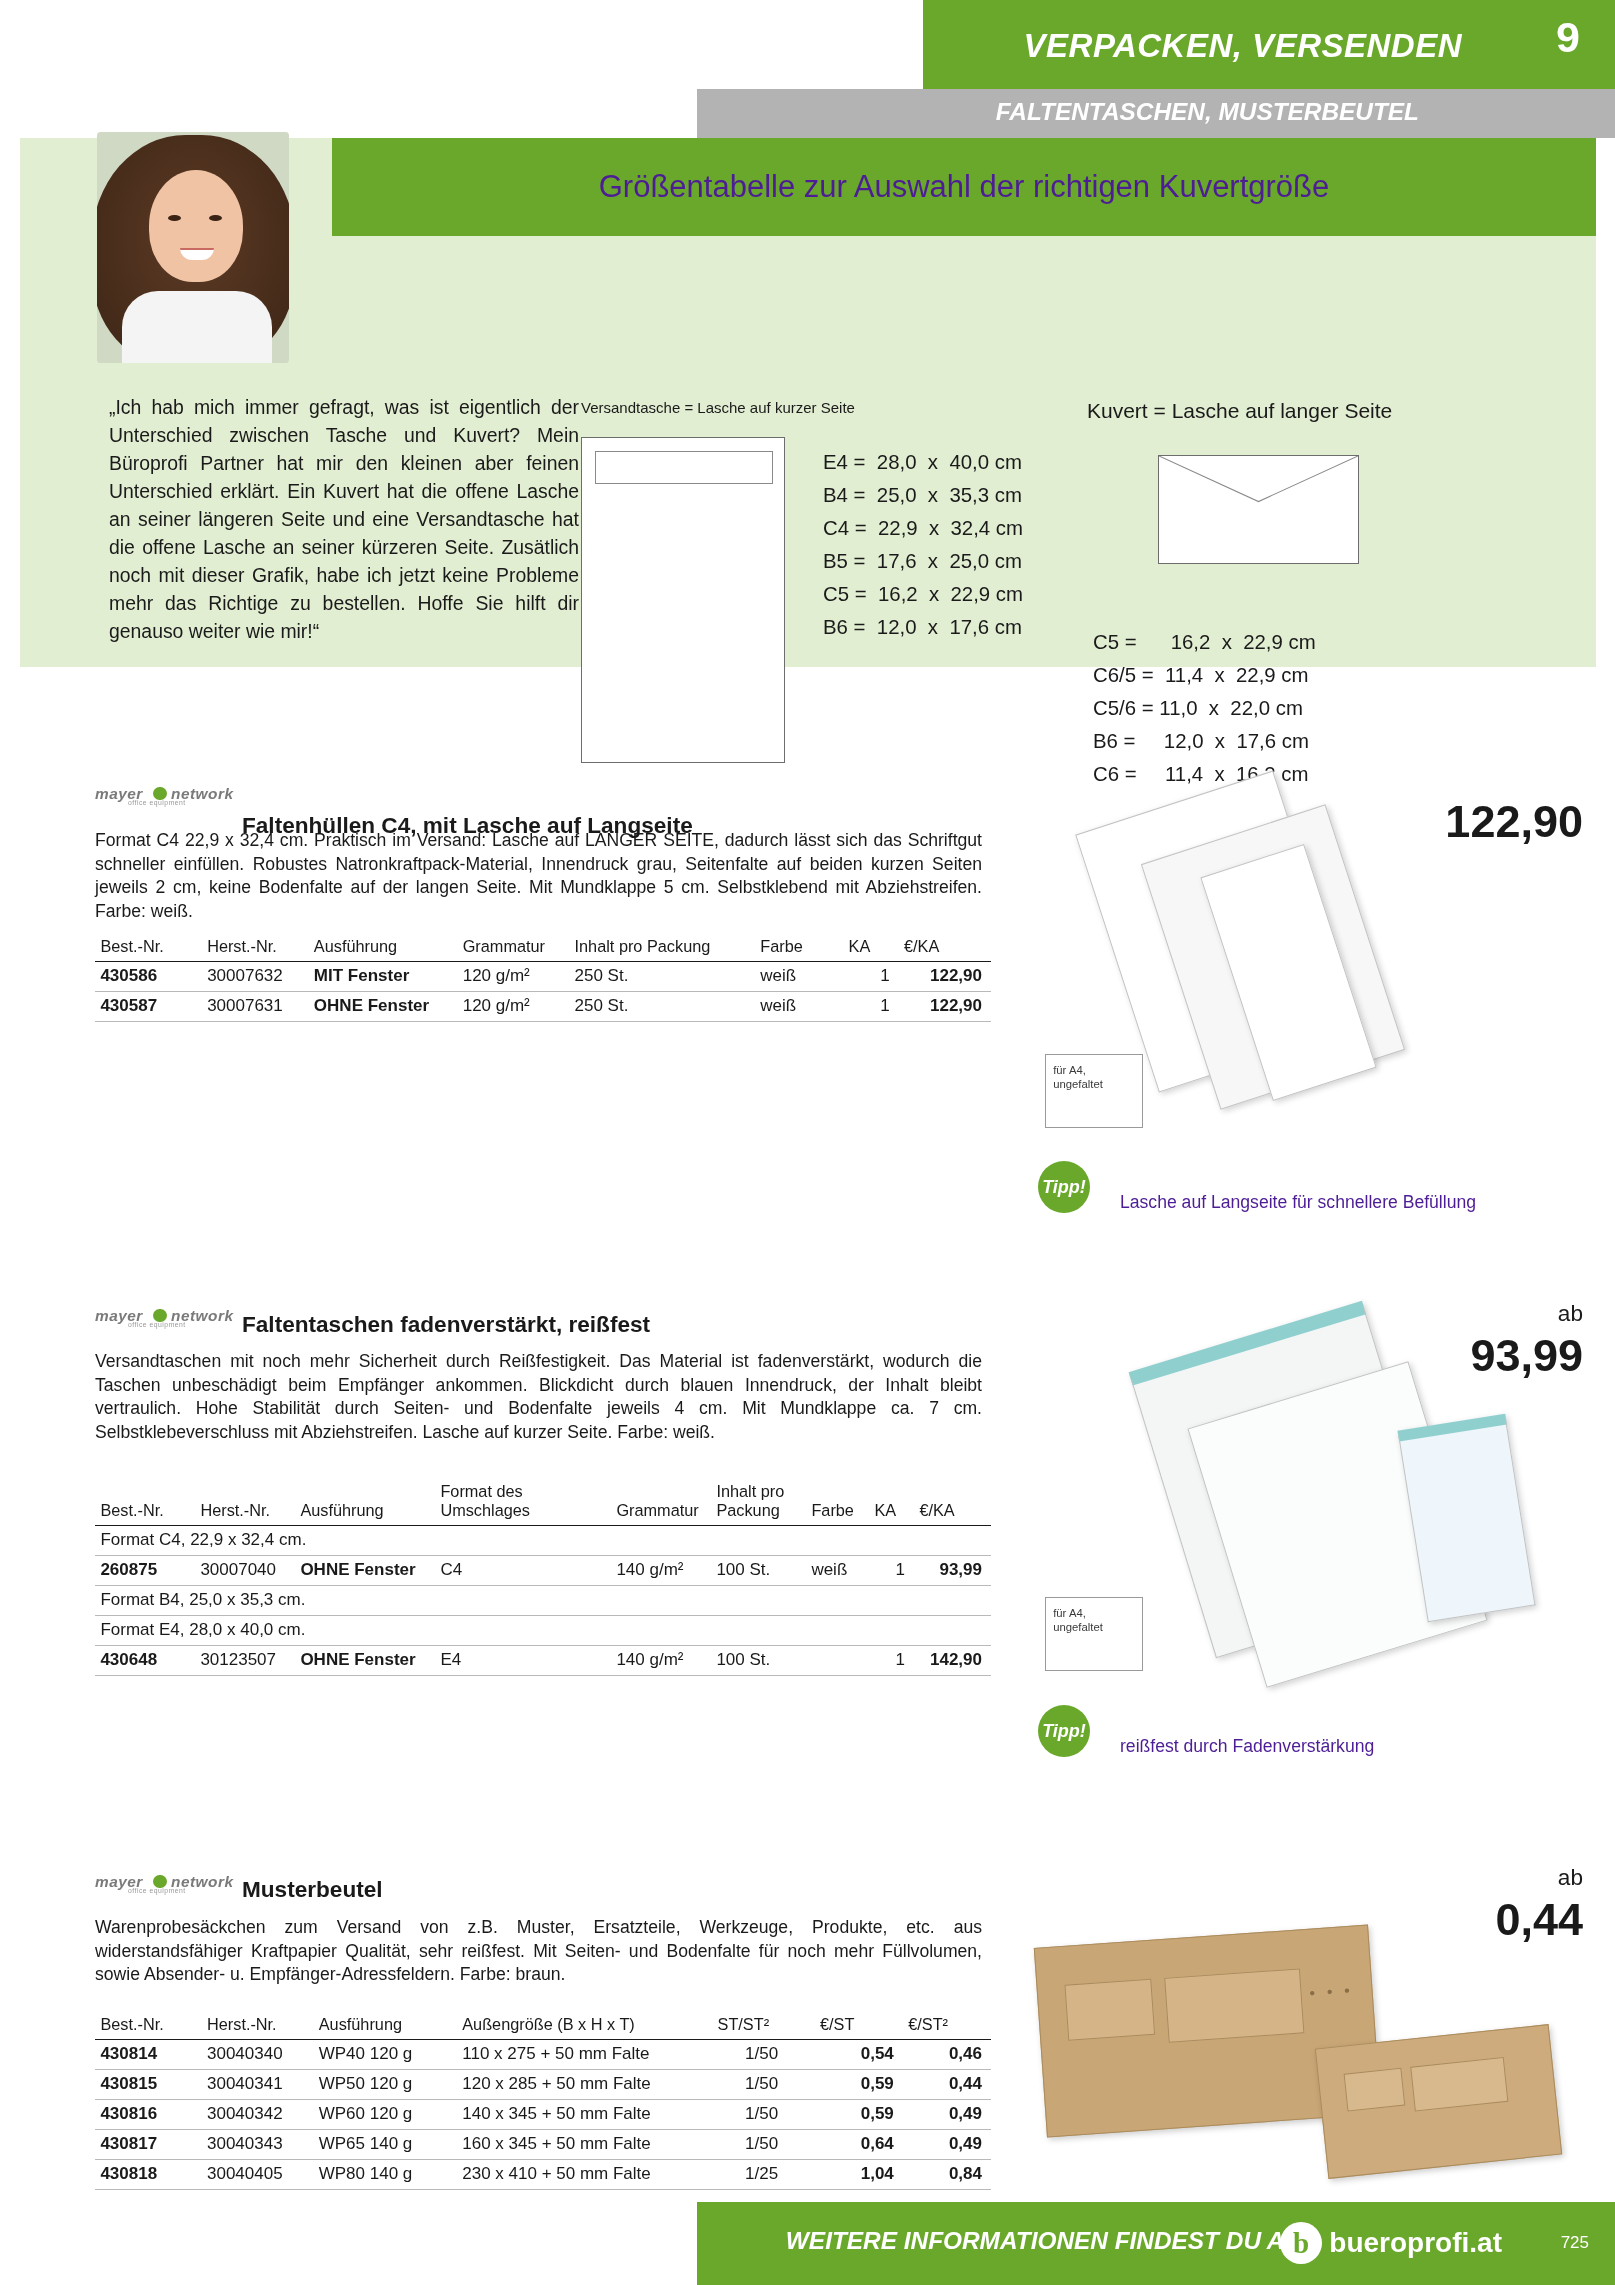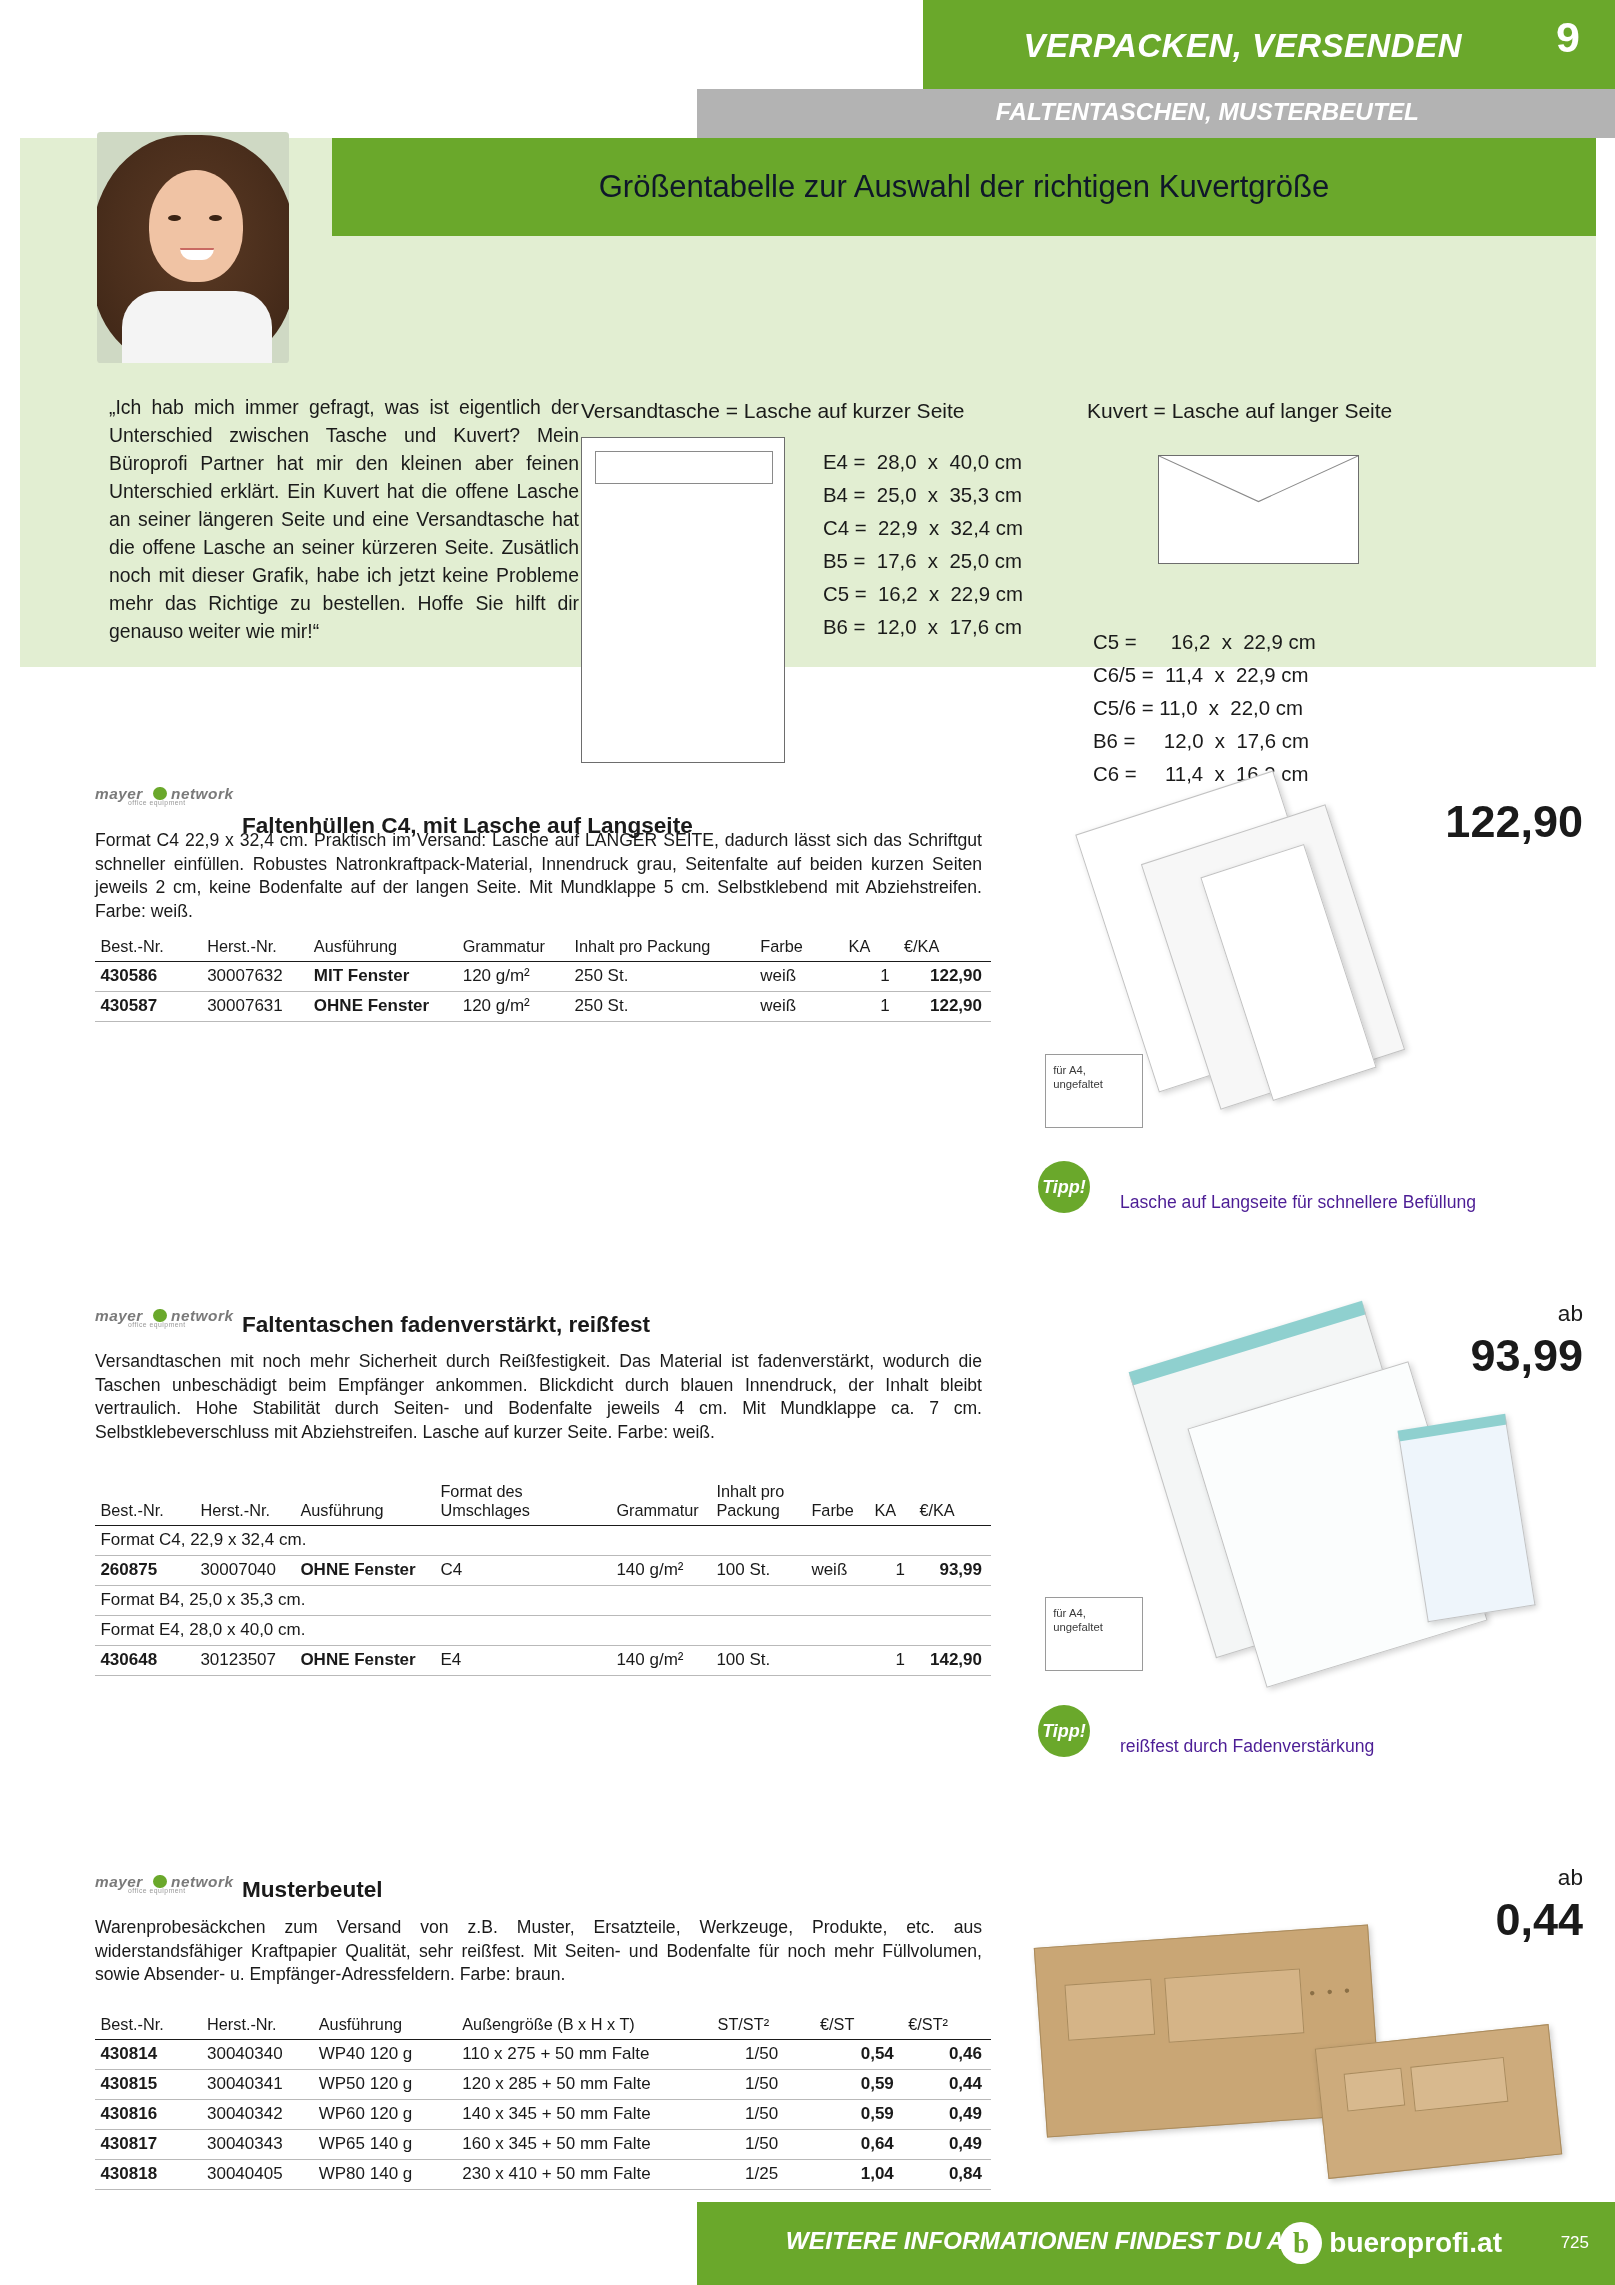--- a/index.html
+++ b/index.html
@@ -55,7 +55,7 @@
   .panel-band-title {
     position:absolute; left:0; top:0; width:1264px; height:98px;
     display:flex; align-items:center; justify-content:center;
-    color:#0f172a; font-size:31px; font-weight:normal;
+    color:#4c1d95; font-size:31px; font-weight:normal;
   }
   .photo {
     position:absolute; left:77px; top:-6.3px; width:192px; height:231px;

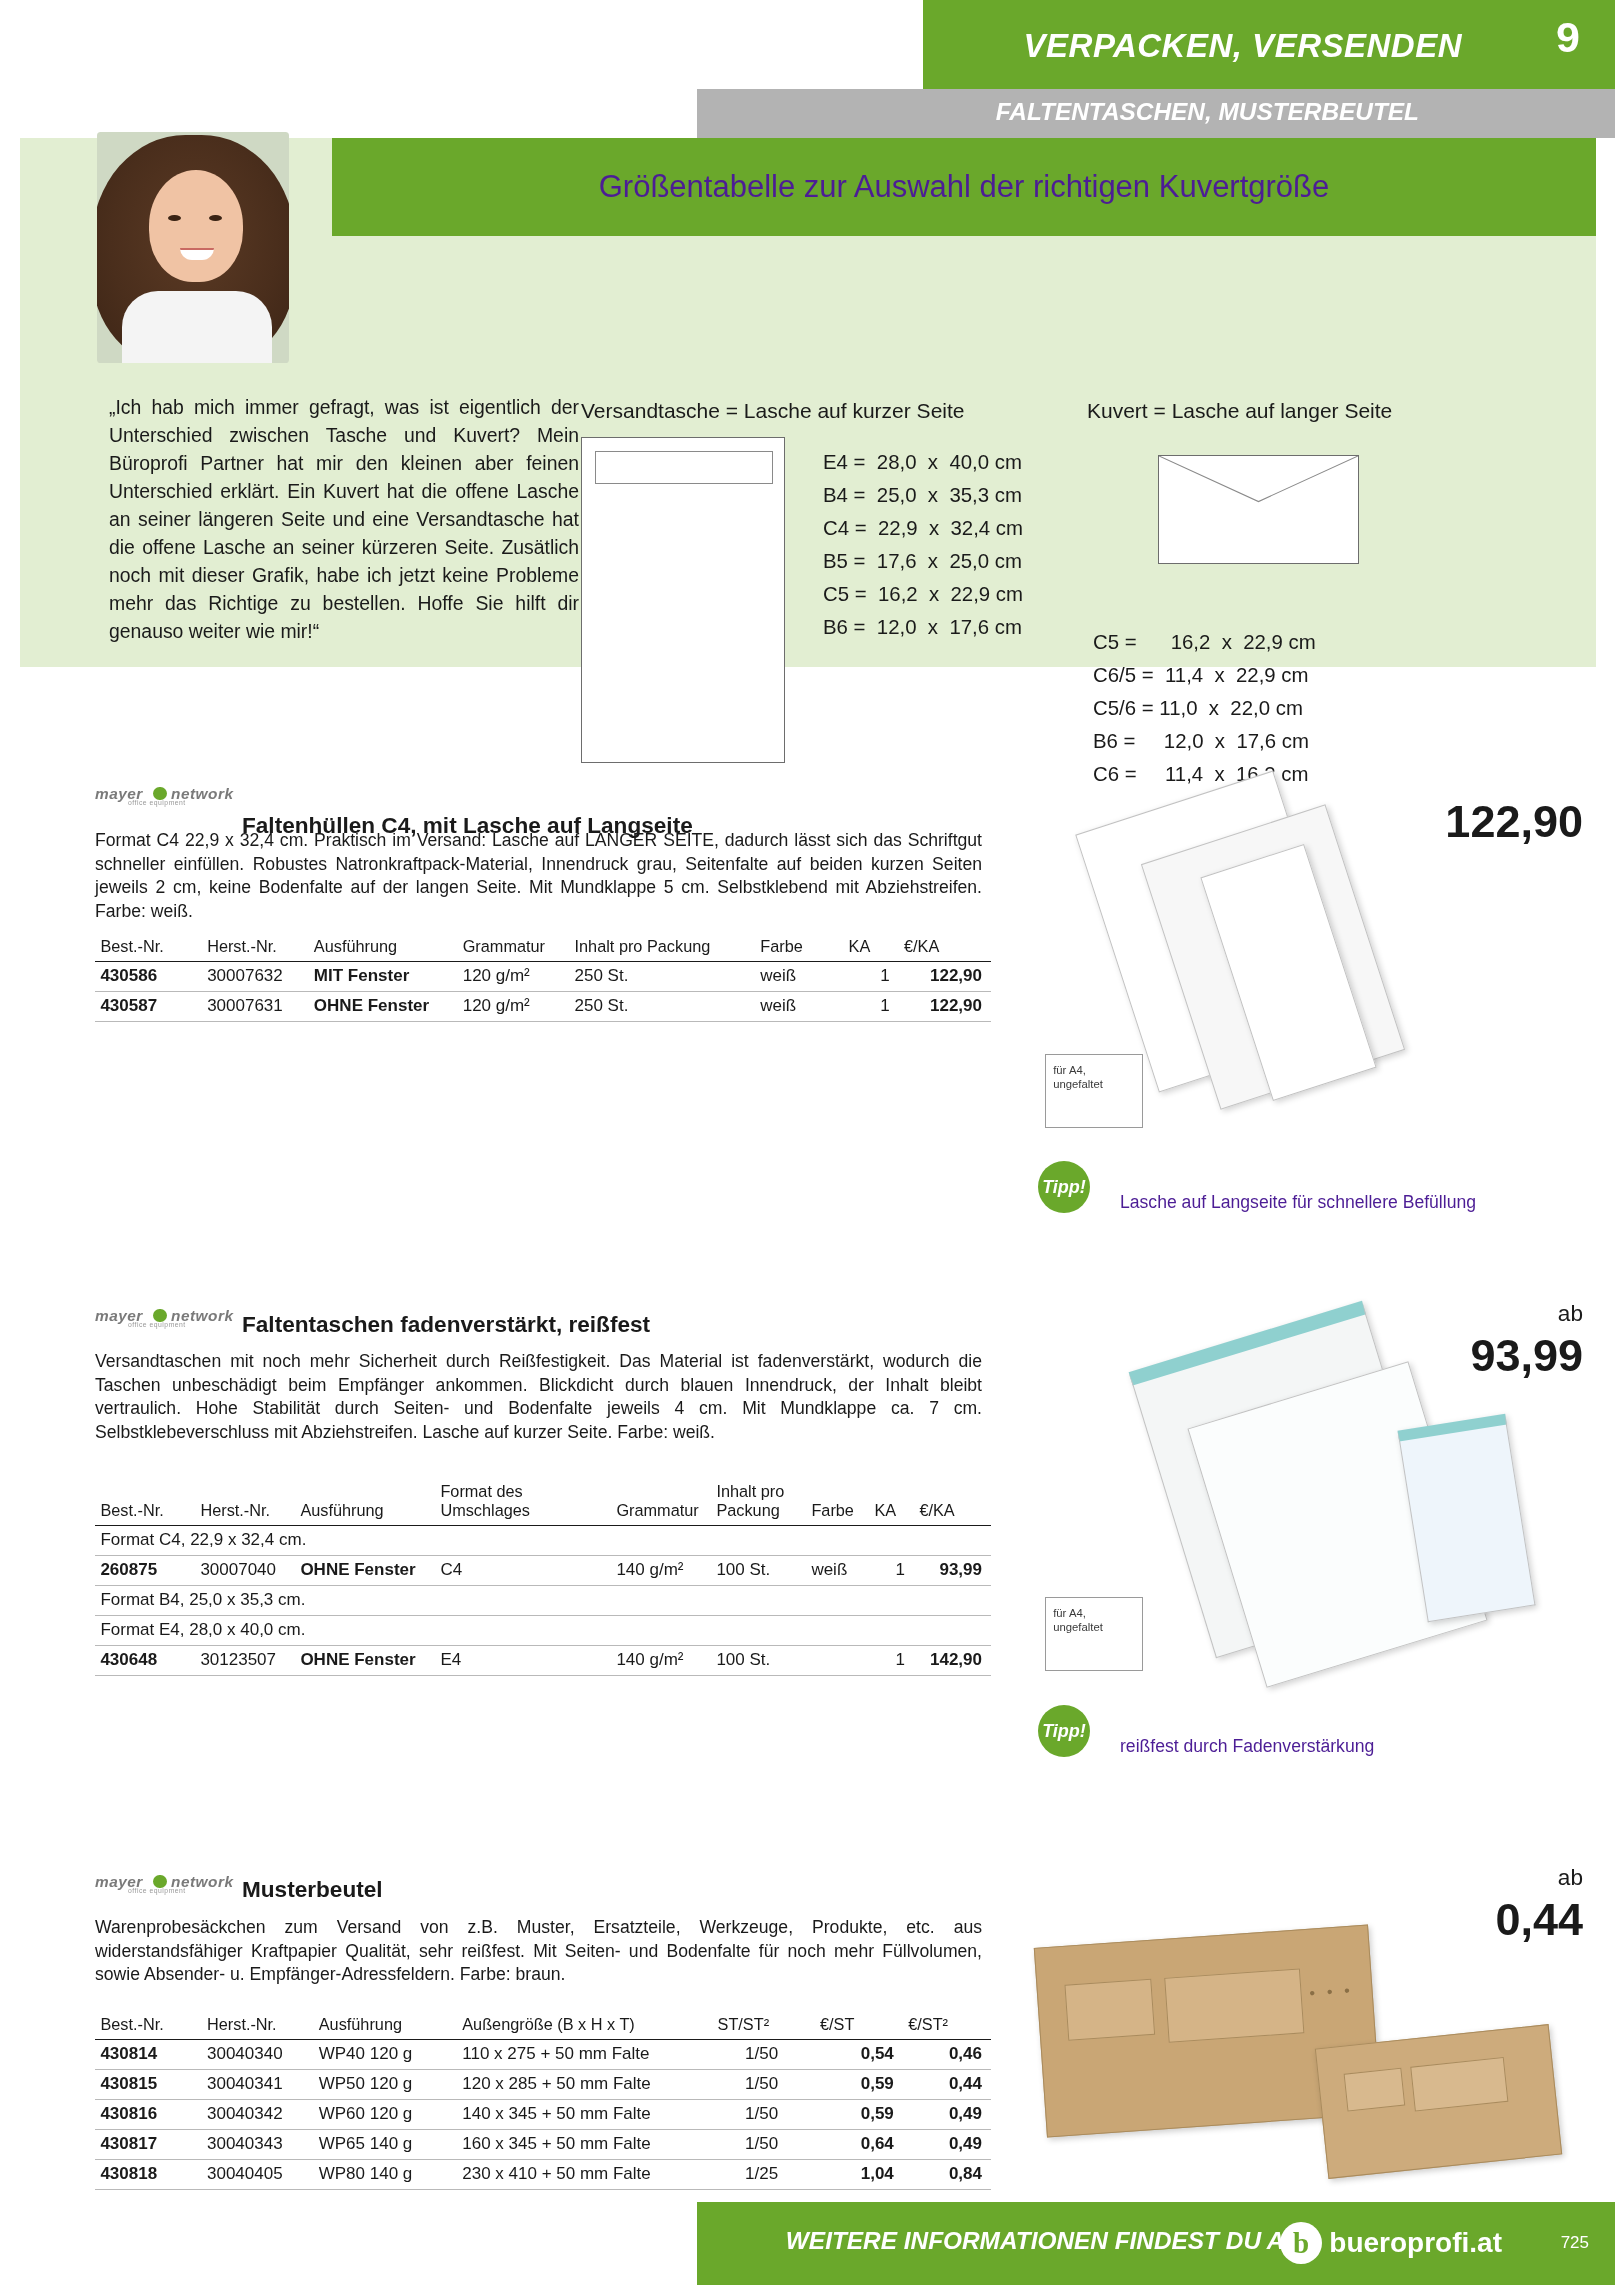--- a/index.html
+++ b/index.html
@@ -93,7 +93,7 @@
   }
 
   .col-a-title {
-    position:absolute; left:561px; top:261px; font-size:21px; color:#1a1a1a;
+    position:absolute; left:561px; top:261px; font-size:15px; color:#1a1a1a;
   }
   .col-b-title {
     position:absolute; left:1067px; top:261px; font-size:21px; color:#1a1a1a;

